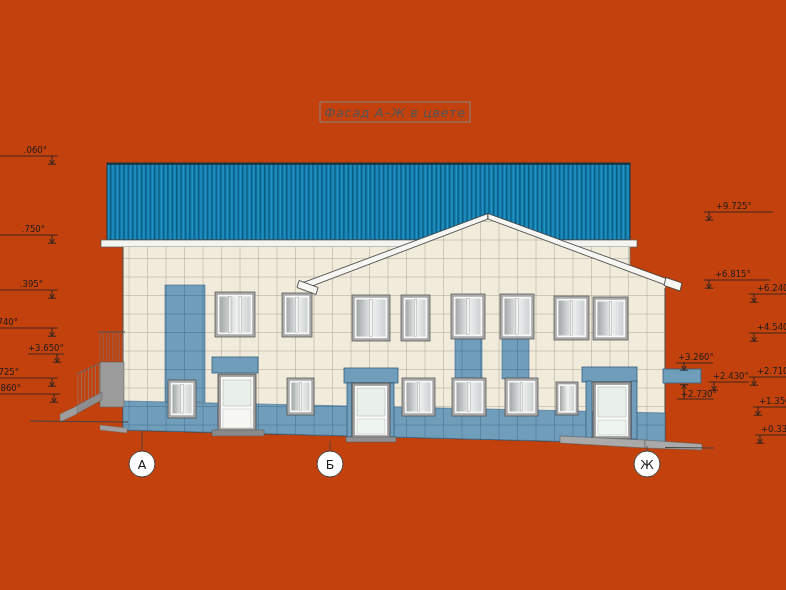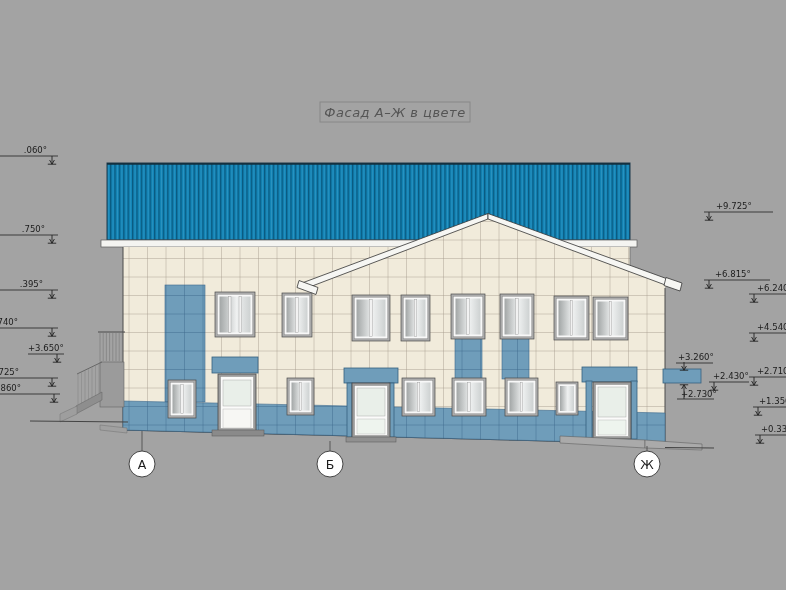--- a/index.html
+++ b/index.html
@@ -3,7 +3,7 @@
 <meta charset="utf-8">
 <style>
   html,body{margin:0;padding:0;background:#ffffff;}
-  .canvas{position:relative;width:786px;height:590px;background:#a3a3a3;overflow:hidden;
+  .canvas{position:relative;width:786px;height:590px;background:#c2410c;overflow:hidden;
           font-family:"DejaVu Sans",sans-serif;}
   svg{display:block;}
   text{font-family:"DejaVu Sans",sans-serif;fill:#1c1c1c;}

